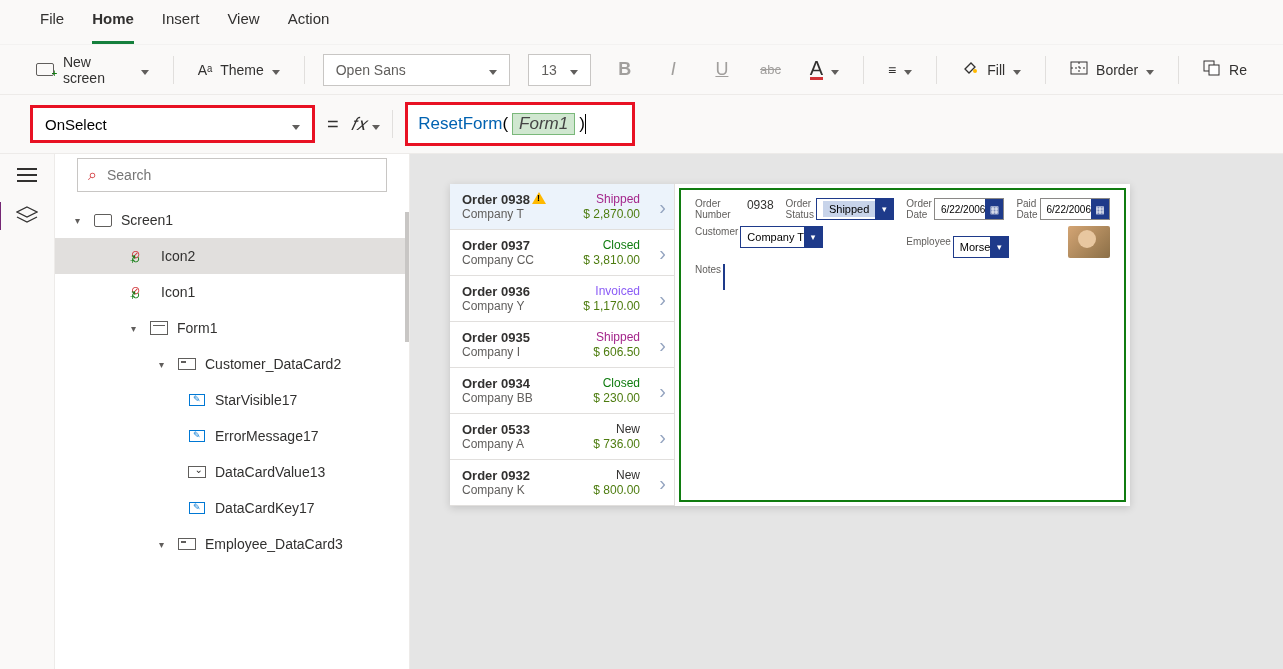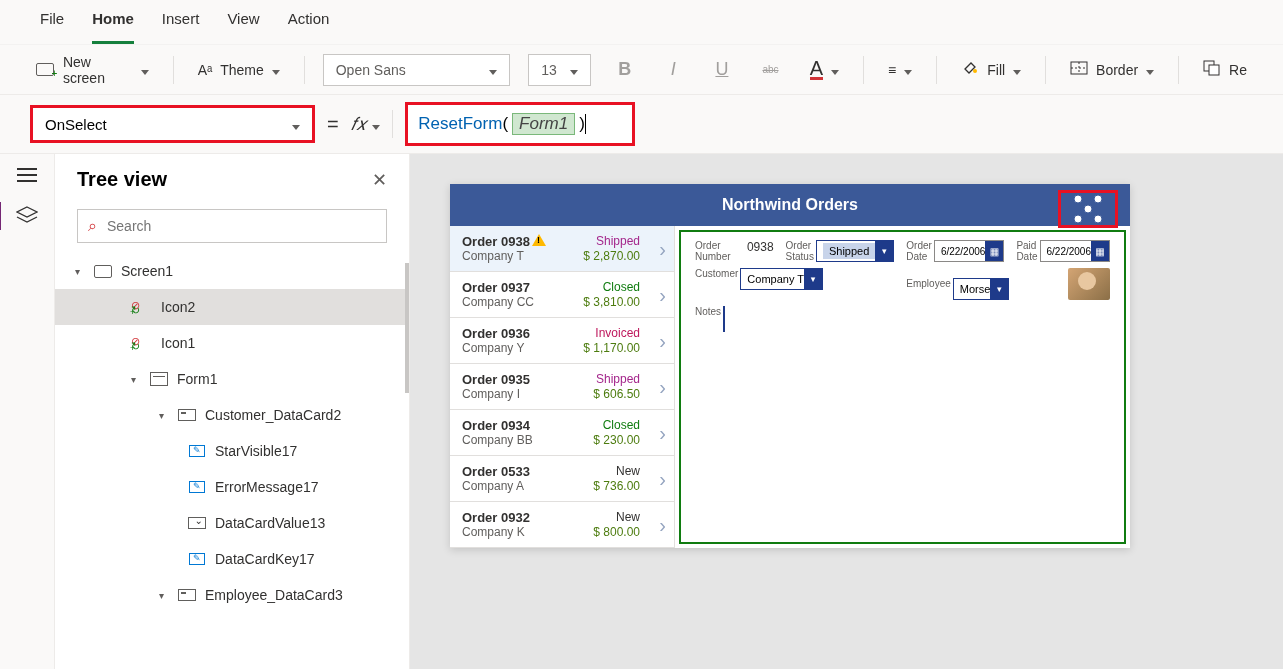--- a/index.html
+++ b/index.html
@@ -151,7 +151,7 @@
   <div class="rib-icon-btn" style="font-weight:700;">B</div>
   <div class="rib-icon-btn" style="font-style:italic;">I</div>
   <div class="rib-icon-btn" style="text-decoration:underline;">U</div>
-  <div class="rib-icon-btn" style="text-decoration:line-through;font-size:10px;text-align:right;">abc</div>
+  <div class="rib-icon-btn" style="text-decoration:line-through;font-size:13px;text-align:right;">abc</div>
   <div class="rib-btn">
     <span style="font-size:20px;border-bottom:3px solid #d13438;line-height:18px;">A</span>
     <span class="chevron-down"></span>

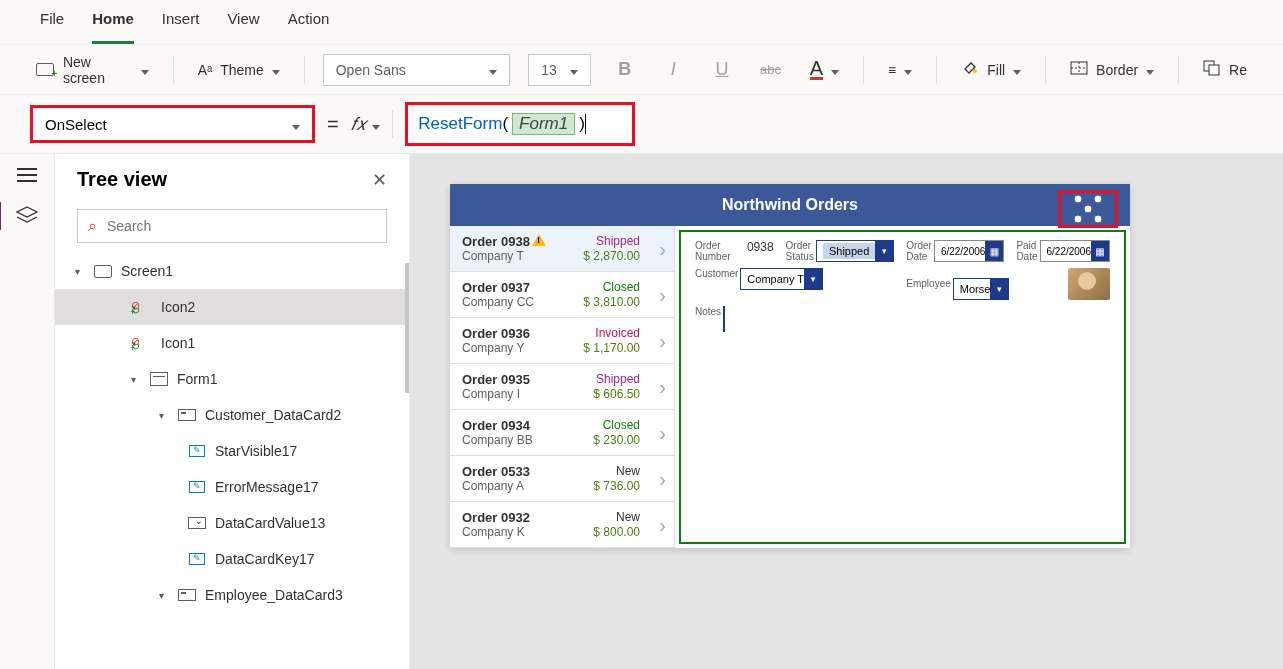--- a/index.html
+++ b/index.html
@@ -222,10 +222,6 @@
   </div>
 
   <div class="tree-panel">
-    <div class="tree-header">
-      <h2>Tree view</h2>
-      <span class="tree-close">✕</span>
-    </div>
     <div class="tree-search">
       <span style="color:#d13438;">⌕</span>
       <input placeholder="Search" style="">

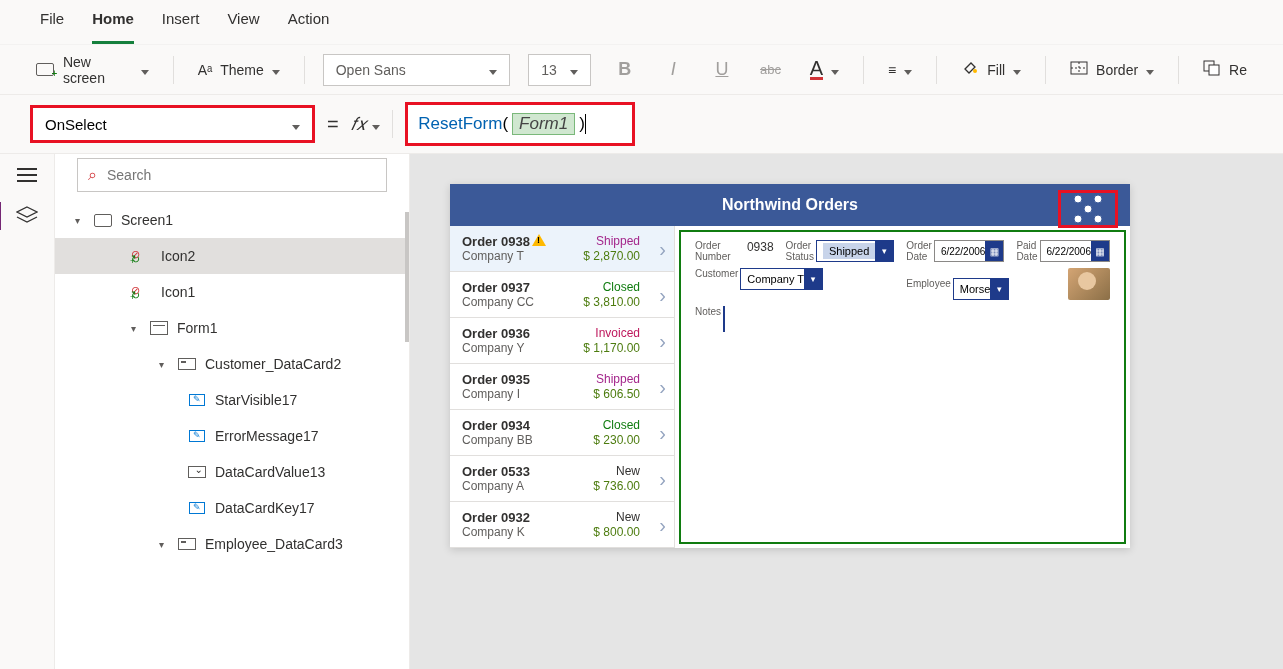--- a/index.html
+++ b/index.html
@@ -301,20 +301,6 @@
 
   <div class="canvas-area">
     <div class="app-preview">
-      <div class="app-header">
-        <span class="app-header-title">Northwind Orders</span>
-        <div class="app-header-icon">
-          <svg class="cancel-icon-svg" width="40" height="30" viewBox="0 0 40 30">
-            <line x1="10" y1="5" x2="30" y2="25"></line>
-              <line x1="30" y1="5" x2="10" y2="25"></line>
-            <circle cx="10" cy="5" r="4"></circle>
-              <circle cx="30" cy="5" r="4"></circle>
-              <circle cx="10" cy="25" r="4"></circle>
-              <circle cx="30" cy="25" r="4"></circle>
-              <circle cx="20" cy="15" r="4"></circle>
-          </svg>
-        </div>
-      </div>
       <div class="app-body">
         <div class="list-col" id="list-col">
             <div class="list-row sel">

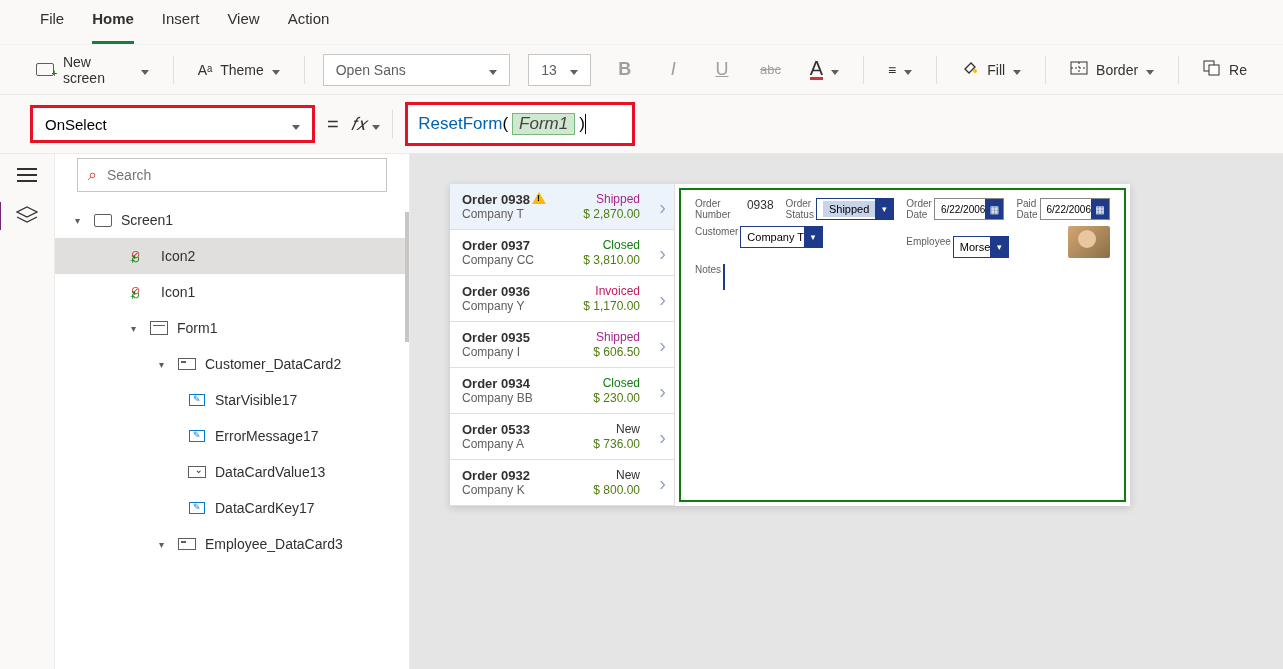--- a/index.html
+++ b/index.html
@@ -90,7 +90,7 @@
 .list-chev { position: absolute; right: 8px; top: 50%; transform: translateY(-50%); color: #95a5c0; font-size: 20px; font-weight:300; }
 .st-shipped { color: #a4268b; }
 .st-closed { color: #107c10; }
-.st-invoiced { color: #be185d; margin-left: 16px; }
+.st-invoiced { color: #8b5cf6; margin-left: 16px; }
 .st-new { color: #323130; }
 .warn-tri { display:inline-block; width:0; height:0; border-left:7px solid transparent; border-right:7px solid transparent; border-bottom:12px solid #ffb900; vertical-align: top; margin-left:2px; position:relative; }
 .warn-tri::after { content:"!"; position:absolute; left:-2px; top:1px; font-size:9px; color:#000; font-weight:700; }

